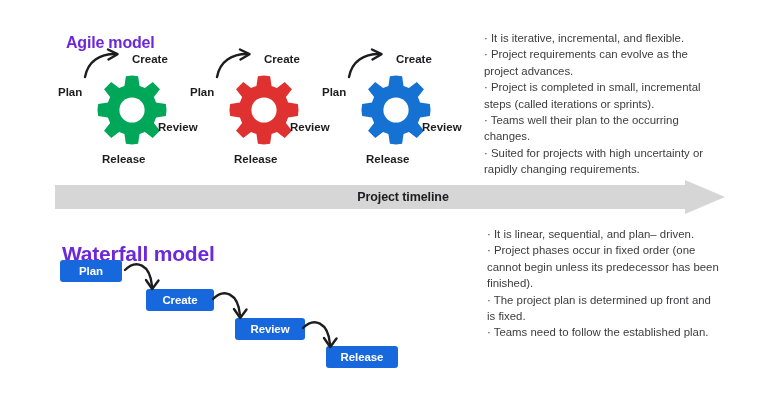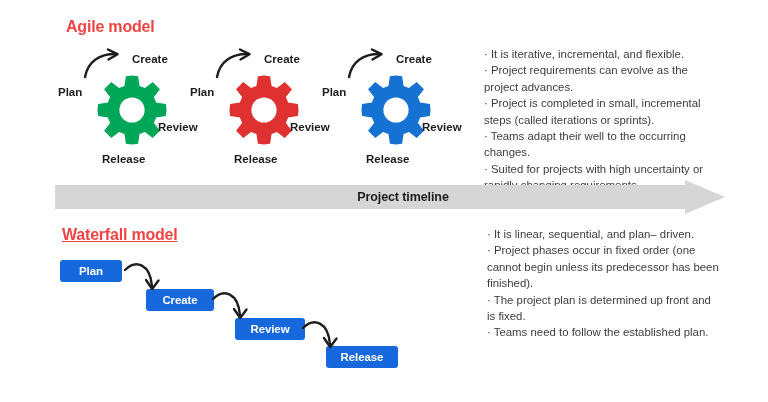--- a/index.html
+++ b/index.html
@@ -26,8 +26,9 @@
     font-size: 16px;
     font-weight: bold;
     letter-spacing: -0.2px;
-    color: #ef4444;
+    color: #6d28d9;
     white-space: nowrap;
+    margin-top: 16px;
   }
   #agile-title { left: 66px; top: 18px; }
   #waterfall-title { left: 62px; top: 226px; font-size: 16px; text-decoration: underline; }

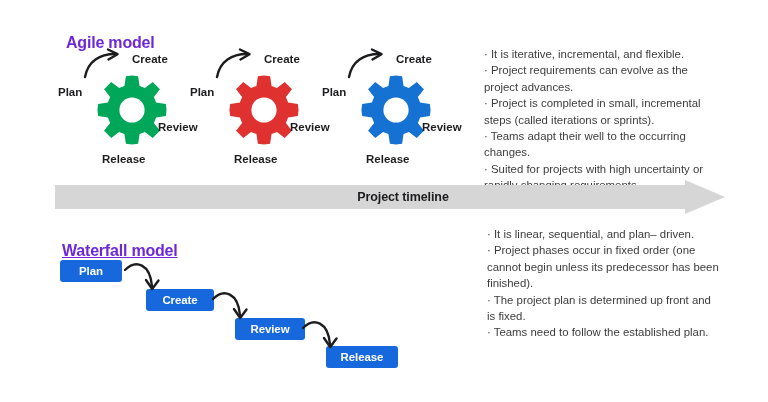--- a/index.html
+++ b/index.html
@@ -138,7 +138,7 @@
     color: #3c3c3e;
     width: 232px;
   }
-  #agile-bullets { left: 484px; top: 30px; margin-top: 16px; }
+  #agile-bullets { left: 484px; top: 30px; }
   #waterfall-bullets { left: 487px; top: 226px; }
   .bullets p { margin: 0; }
 </style>

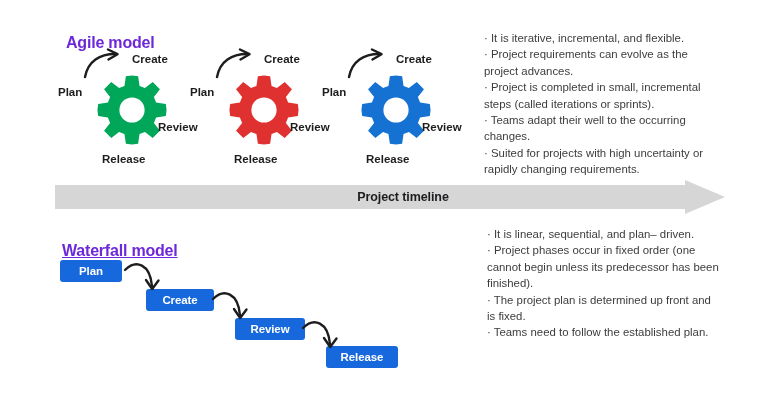--- a/index.html
+++ b/index.html
@@ -198,7 +198,7 @@
     <p>· It is iterative, incremental, and flexible.</p>
     <p>· Project requirements can evolve as the project advances.</p>
     <p>· Project is completed in small, incremental steps (called iterations or sprints).</p>
-    <p>· Teams adapt their well to the occurring changes.</p>
+    <p>· Teams well their plan to the occurring changes.</p>
     <p>· Suited for projects with high uncertainty or rapidly changing requirements.</p>
   </div>
 

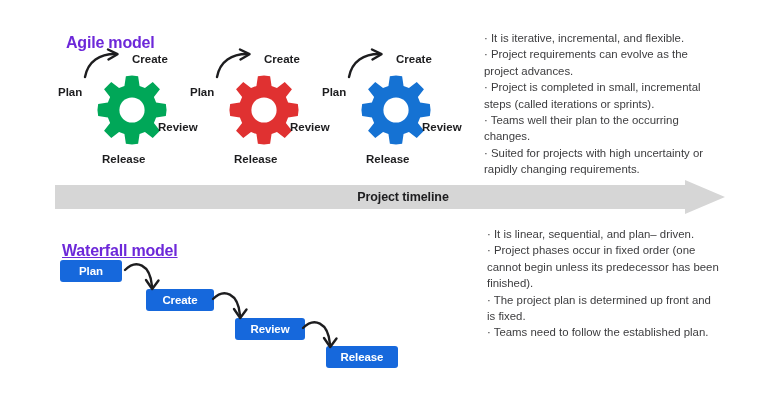--- a/index.html
+++ b/index.html
@@ -31,7 +31,7 @@
     margin-top: 16px;
   }
   #agile-title { left: 66px; top: 18px; }
-  #waterfall-title { left: 62px; top: 226px; font-size: 16px; text-decoration: underline; }
+  #waterfall-title { left: 62px; top: 226px; font-size: 21px; }
 
   
   .gear-group {

